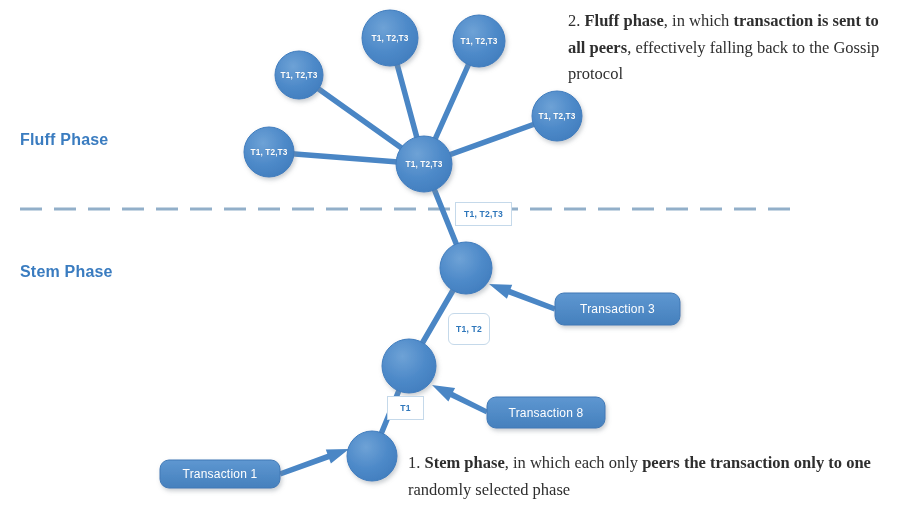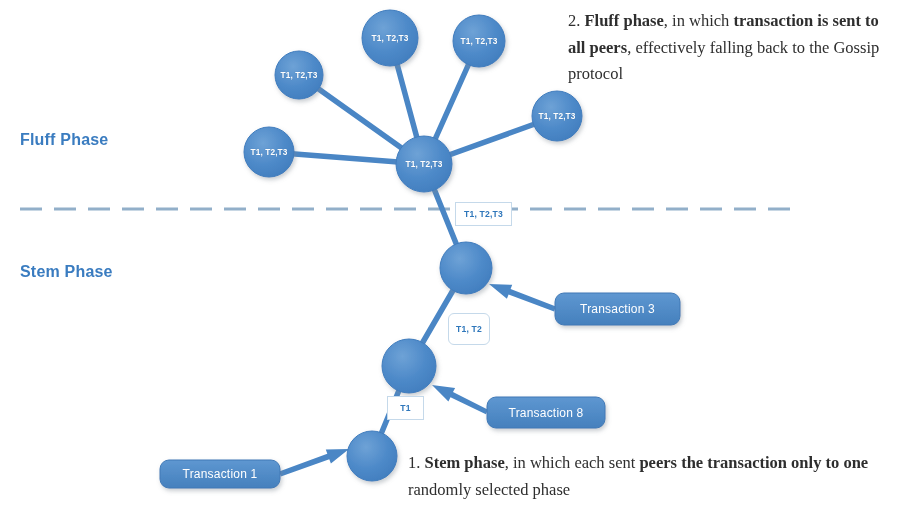--- a/index.html
+++ b/index.html
@@ -140,7 +140,7 @@
   <div class="phase-label" id="stem-phase-label">Stem Phase</div>
 
   <div class="caption" id="caption-fluff"><span>2. </span><b>Fluff phase</b><span>, in which </span><b>transaction is sent to all peers</b><span>, effectively falling back to the Gossip protocol</span></div>
-  <div class="caption" id="caption-stem"><span>1. </span><b>Stem phase</b><span>, in which each sent </span><b>peers the transaction only to one</b><span> randomly selected phase</span></div>
+  <div class="caption" id="caption-stem"><span>1. </span><b>Stem phase</b><span>, in which each only </span><b>peers the transaction only to one</b><span> randomly selected phase</span></div>
 
   <div id="overlay-text">
       <div class="node-text" style="left: 424px; top: 164px;">T1, T2,T3</div>

